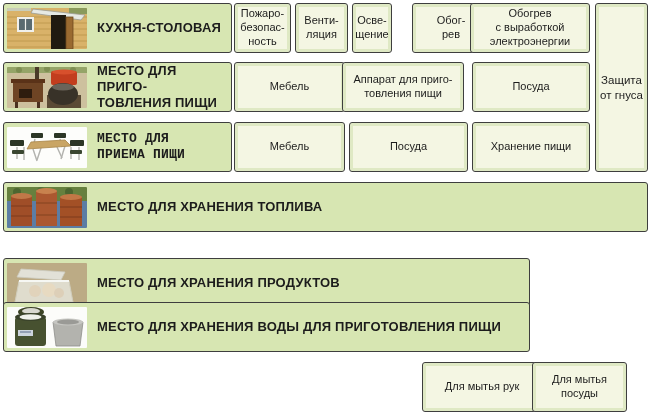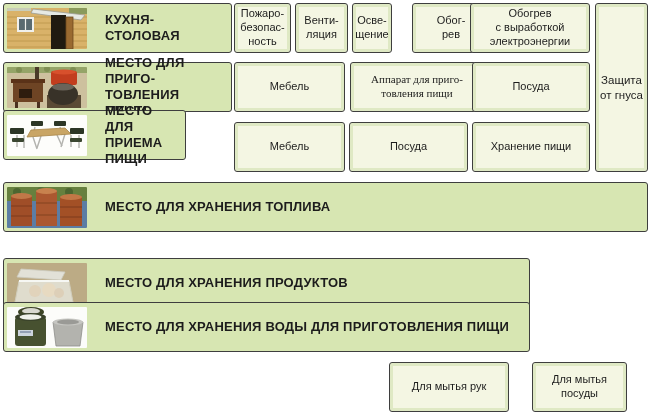--- a/index.html
+++ b/index.html
@@ -13,7 +13,7 @@
     background:var(--row-fill,#d7e6b2);
     border:1.5px solid var(--border,#3e3e3e);
     border-radius:3px;
-    display:flex;align-items:center;gap:8px;
+    display:flex;align-items:center;
   }
   .photo{
     flex:0 0 80px;width:80px;height:41px;margin-left:3px;

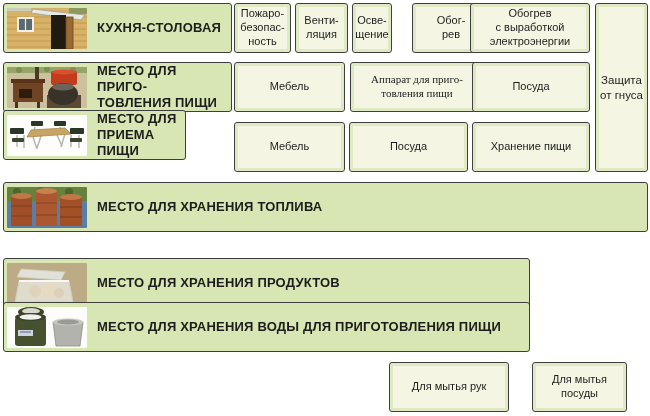--- a/index.html
+++ b/index.html
@@ -108,7 +108,7 @@
 ТОВЛЕНИЯ ПИЩИ</div>
   </div>
   <div class="box" style="left:234px;top:62px;width:111px;">Мебель</div>
-  <div class="box" style="left:350px;top:62px;width:134px;font-family:Liberation Serif, serif;">Аппарат для приго-
+  <div class="box" style="left:342px;top:62px;width:122px;">Аппарат для приго-
 товления пищи</div>
   <div class="box" style="left:472px;top:62px;width:118px;">Посуда</div>
 

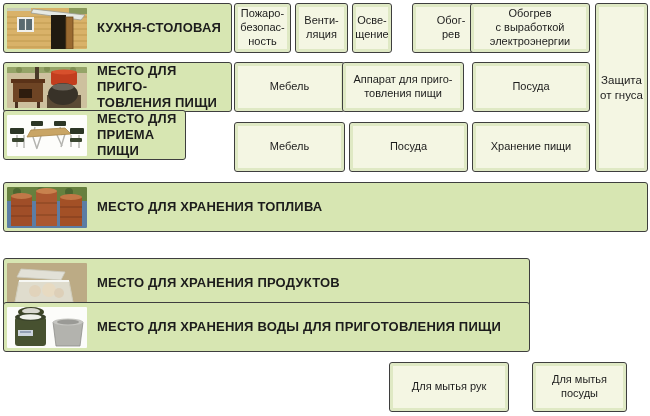--- a/index.html
+++ b/index.html
@@ -112,7 +112,7 @@
 товления пищи</div>
   <div class="box" style="left:472px;top:62px;width:118px;">Посуда</div>
 
-  <div class="row" style="left:3px;top:110px;width:183px;">
+  <div class="row" style="left:3px;top:122px;width:229px;font-family:Liberation Mono, monospace;">
     <div class="photo">
       <svg viewBox="0 0 80 41" preserveAspectRatio="none">
         <rect width="80" height="41" fill="#fdfdfb"></rect>

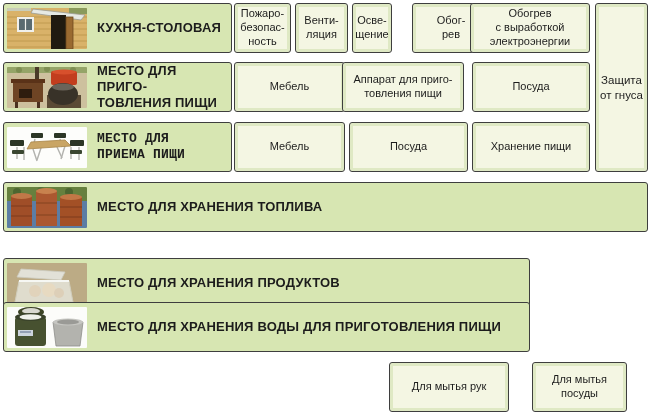--- a/index.html
+++ b/index.html
@@ -209,7 +209,7 @@
     <div class="row-title">МЕСТО ДЛЯ ХРАНЕНИЯ ВОДЫ ДЛЯ ПРИГОТОВЛЕНИЯ ПИЩИ</div>
   </div>
 
-  <div class="box" style="left:389px;top:362px;width:120px;">Для мытья рук</div>
+  <div class="box" style="left:422px;top:362px;width:120px;">Для мытья рук</div>
   <div class="box" style="left:532px;top:362px;width:95px;">Для мытья посуды</div>
 
 </div>

